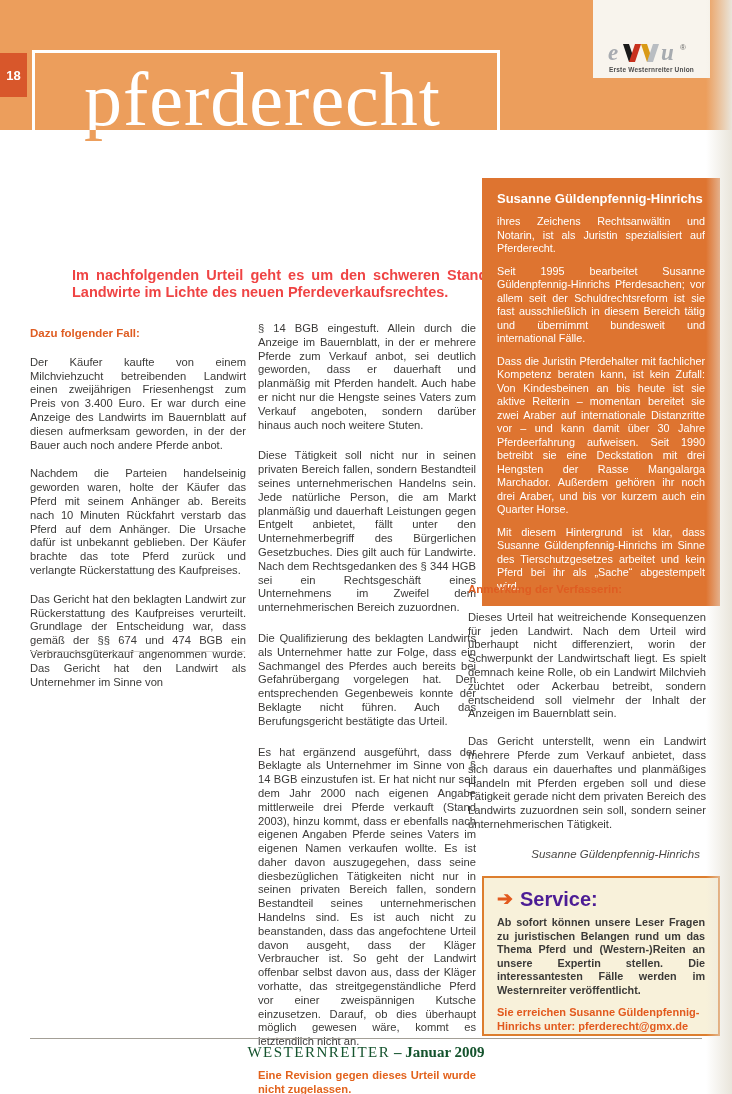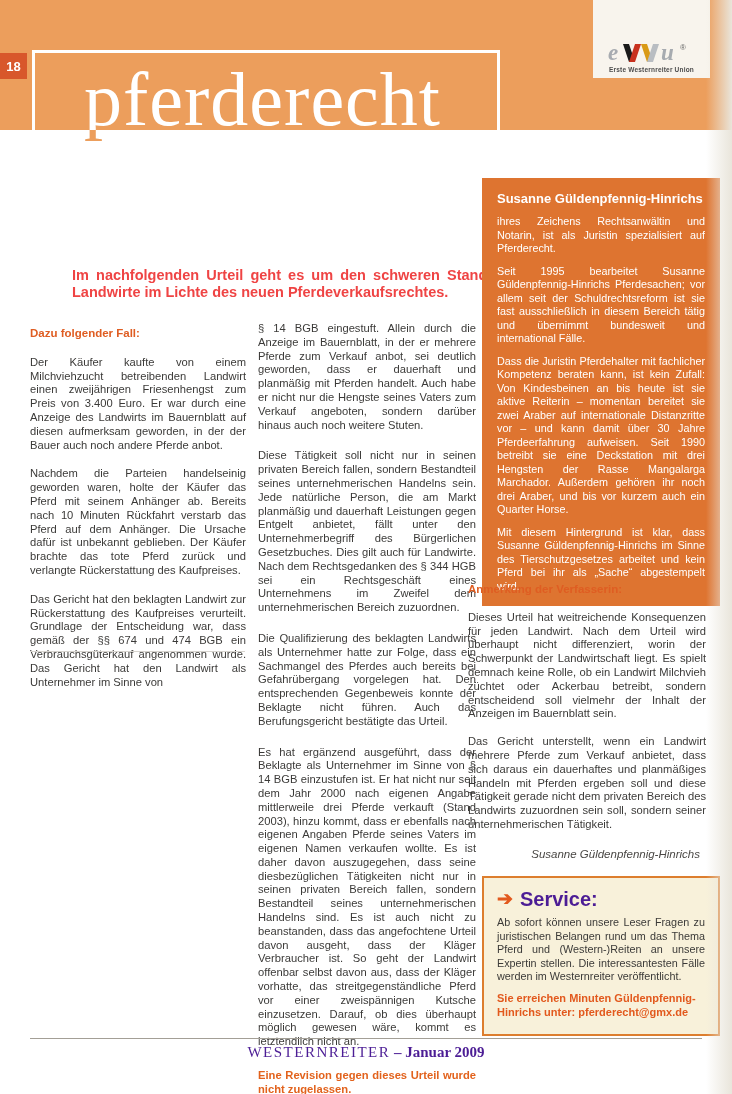--- a/index.html
+++ b/index.html
@@ -14,7 +14,7 @@
   .mast-orange{color:#EC9E5C;z-index:3;}
   .mast-clip{position:absolute;left:0;top:0;width:732px;height:130px;overflow:hidden;z-index:4;pointer-events:none;}
   .mast-white{color:#ffffff;}
-  .pagenum{position:absolute;left:0;top:53px;width:27px;height:26px;background:#D8572B;color:#fff;
+  .pagenum{position:absolute;left:0;top:53px;width:27px;height:44px;background:#D8572B;color:#fff;
            font-size:13px;font-weight:bold;display:flex;align-items:center;justify-content:center;z-index:5;}
   .logo-notch{position:absolute;left:593px;top:0;width:117px;height:78px;background:#f8f4ed;z-index:5;
               display:flex;flex-direction:column;align-items:center;justify-content:flex-end;padding-bottom:5px;box-sizing:border-box;}

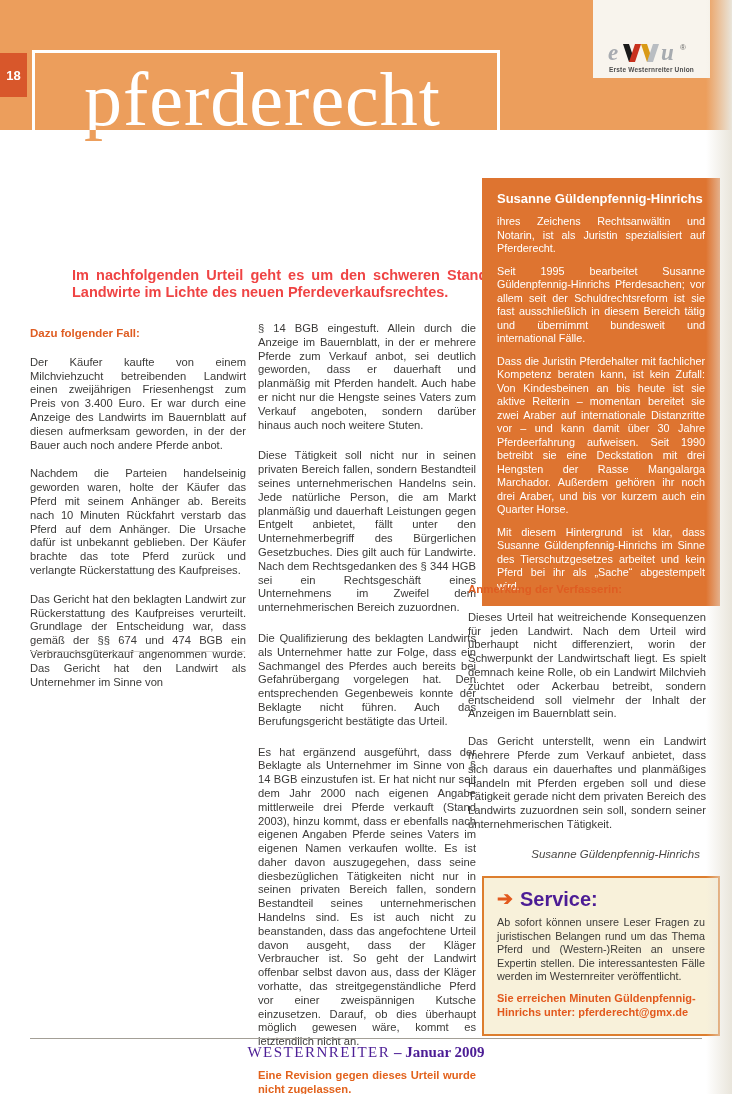--- a/index.html
+++ b/index.html
@@ -49,7 +49,7 @@
   .service-head{display:flex;align-items:center;gap:7px;margin-bottom:6px;}
   .service-arrow{color:#E2591D;font-size:19px;font-weight:bold;line-height:20px;}
   .service-title{color:#4c1d95;font-size:20px;font-weight:bold;line-height:22px;}
-  .service-body{font-size:10.8px;line-height:13.6px;text-align:justify;margin:0;}
+  .service-body{font-size:10.8px;line-height:13.6px;text-align:justify;margin:0;font-weight:bold;}
   .service-contact{margin:7px 0 0 0;color:#E2591D;font-weight:bold;font-size:11px;line-height:14px;text-align:left;}
   
   .footer-rule{position:absolute;left:30px;top:1038px;width:672px;height:1px;background:#a39f96;}

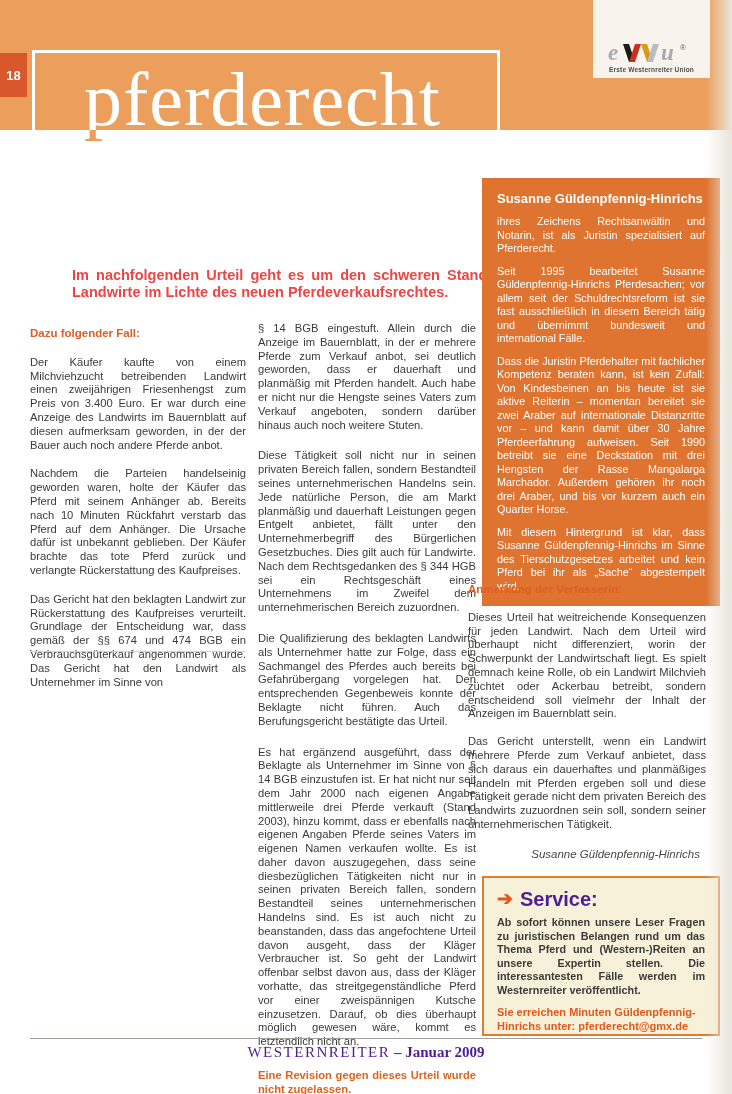--- a/index.html
+++ b/index.html
@@ -126,7 +126,7 @@
       <span class="service-title">Service:</span>
     </div>
     <p class="service-body">Ab sofort können unsere Leser Fragen zu juristischen Belangen rund um das Thema Pferd und (Western-)Reiten an unsere Expertin stellen. Die interessantesten Fälle werden im Westernreiter veröffentlicht.</p>
-    <p class="service-contact">Sie erreichen Minuten Güldenpfennig-Hinrichs unter: pferderecht@gmx.de</p>
+    <p class="service-contact">Sie erreichen Susanne Güldenpfennig-Hinrichs unter: pferderecht@gmx.de</p>
   </div>
 
   <div class="footer-rule"></div>

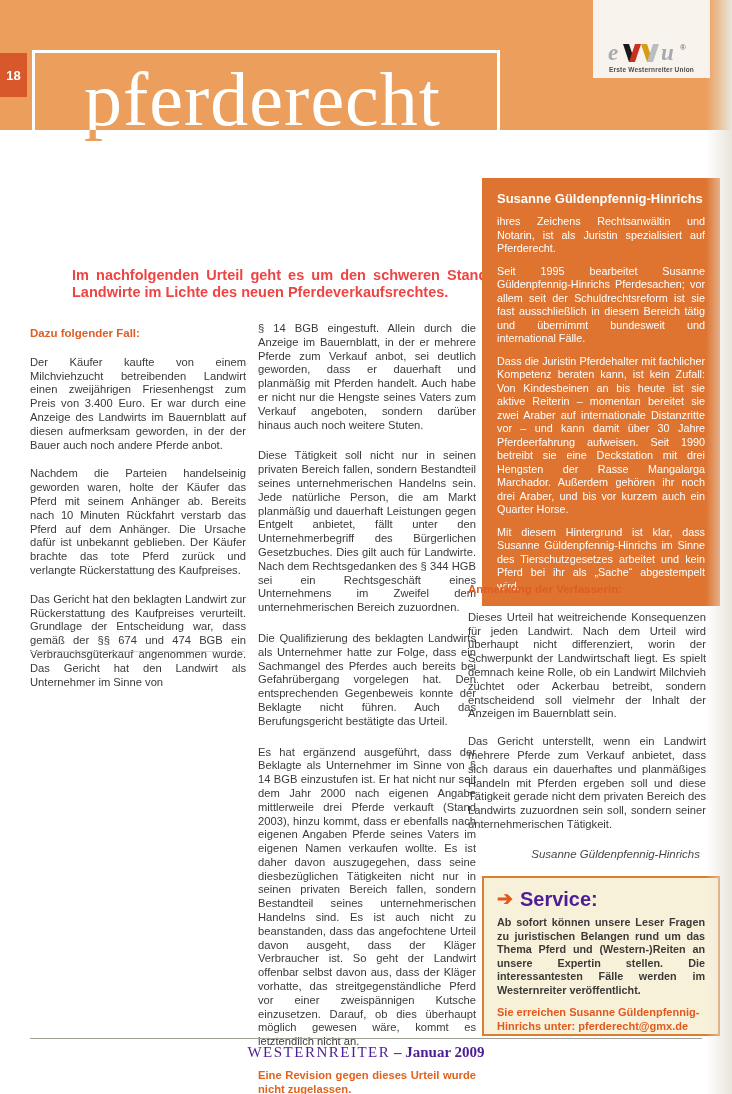--- a/index.html
+++ b/index.html
@@ -54,7 +54,7 @@
   
   .footer-rule{position:absolute;left:30px;top:1038px;width:672px;height:1px;background:#a39f96;}
   .footer-text{position:absolute;left:0;top:1044px;width:732px;text-align:center;
-               font-family:"Liberation Serif",serif;font-size:15px;color:#4c1d95;}
+               font-family:"Liberation Serif",serif;font-size:15px;color:#14532d;}
   .footer-text .mag{letter-spacing:1.5px;}
   .footer-text .issue{font-weight:bold;}
   

